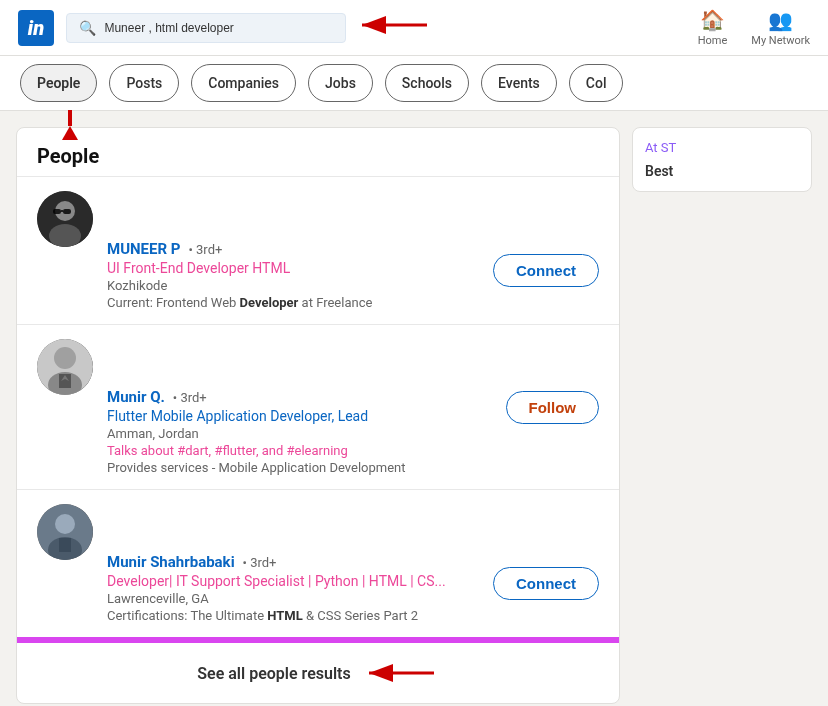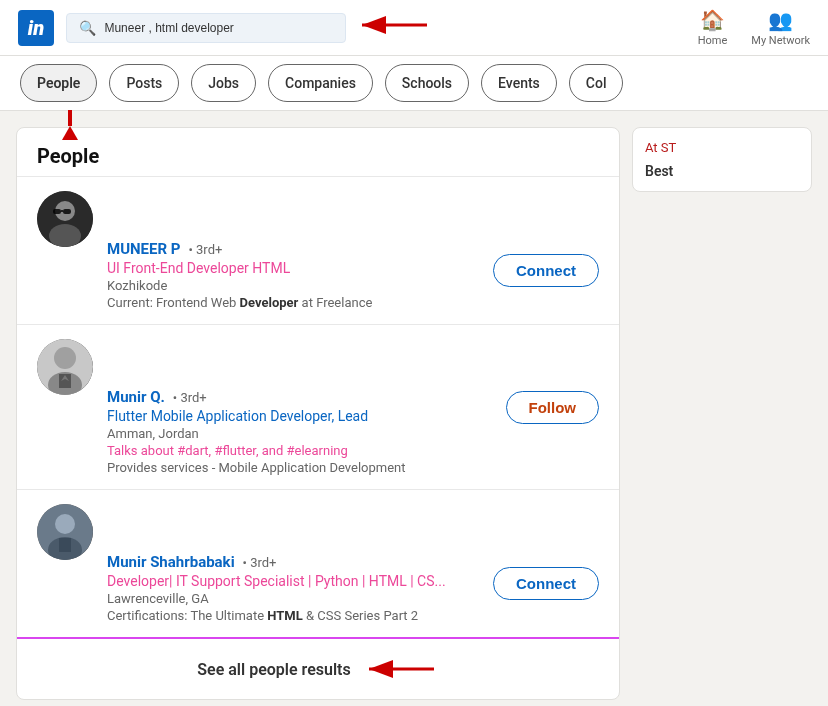--- a/index.html
+++ b/index.html
@@ -328,8 +328,8 @@
 <div class="filter-tabs">
   <div class="tab active">People</div>
   <div class="tab">Posts</div>
+  <div class="tab">Companies</div>
   <div class="tab">Jobs</div>
-  <div class="tab">Companies</div>
   <div class="tab">Schools</div>
   <div class="tab">Events</div>
   <div class="tab">Col</div>

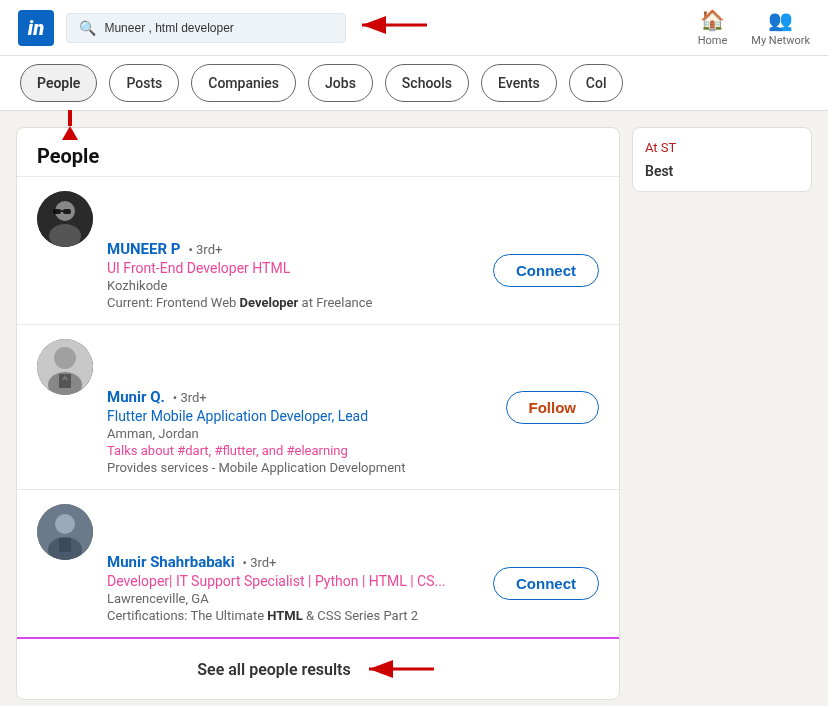--- a/index.html
+++ b/index.html
@@ -288,7 +288,7 @@
     }
 
     .at-st-text {
-      font-size: 13px; color: #b91c1c;
+      font-size: 13px; color: #8b5cf6;
     }
   </style>
 </head>

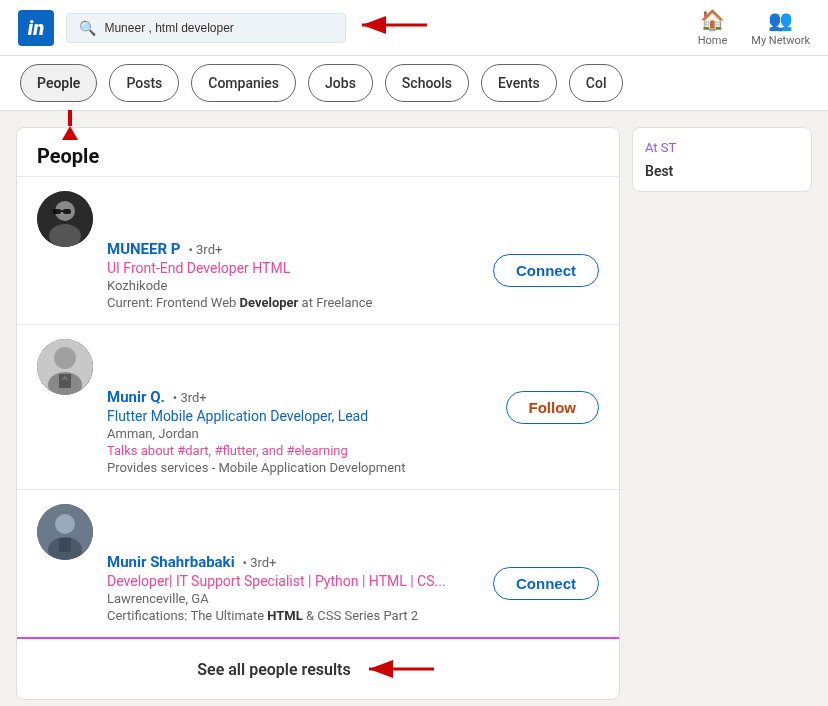--- a/index.html
+++ b/index.html
@@ -241,7 +241,7 @@
       align-items: center;
       justify-content: center;
       padding: 16px;
-      border-top: 2px solid #d946ef;
+      border-top: 6px solid #d946ef;
       gap: 8px;
       position: relative;
     }

